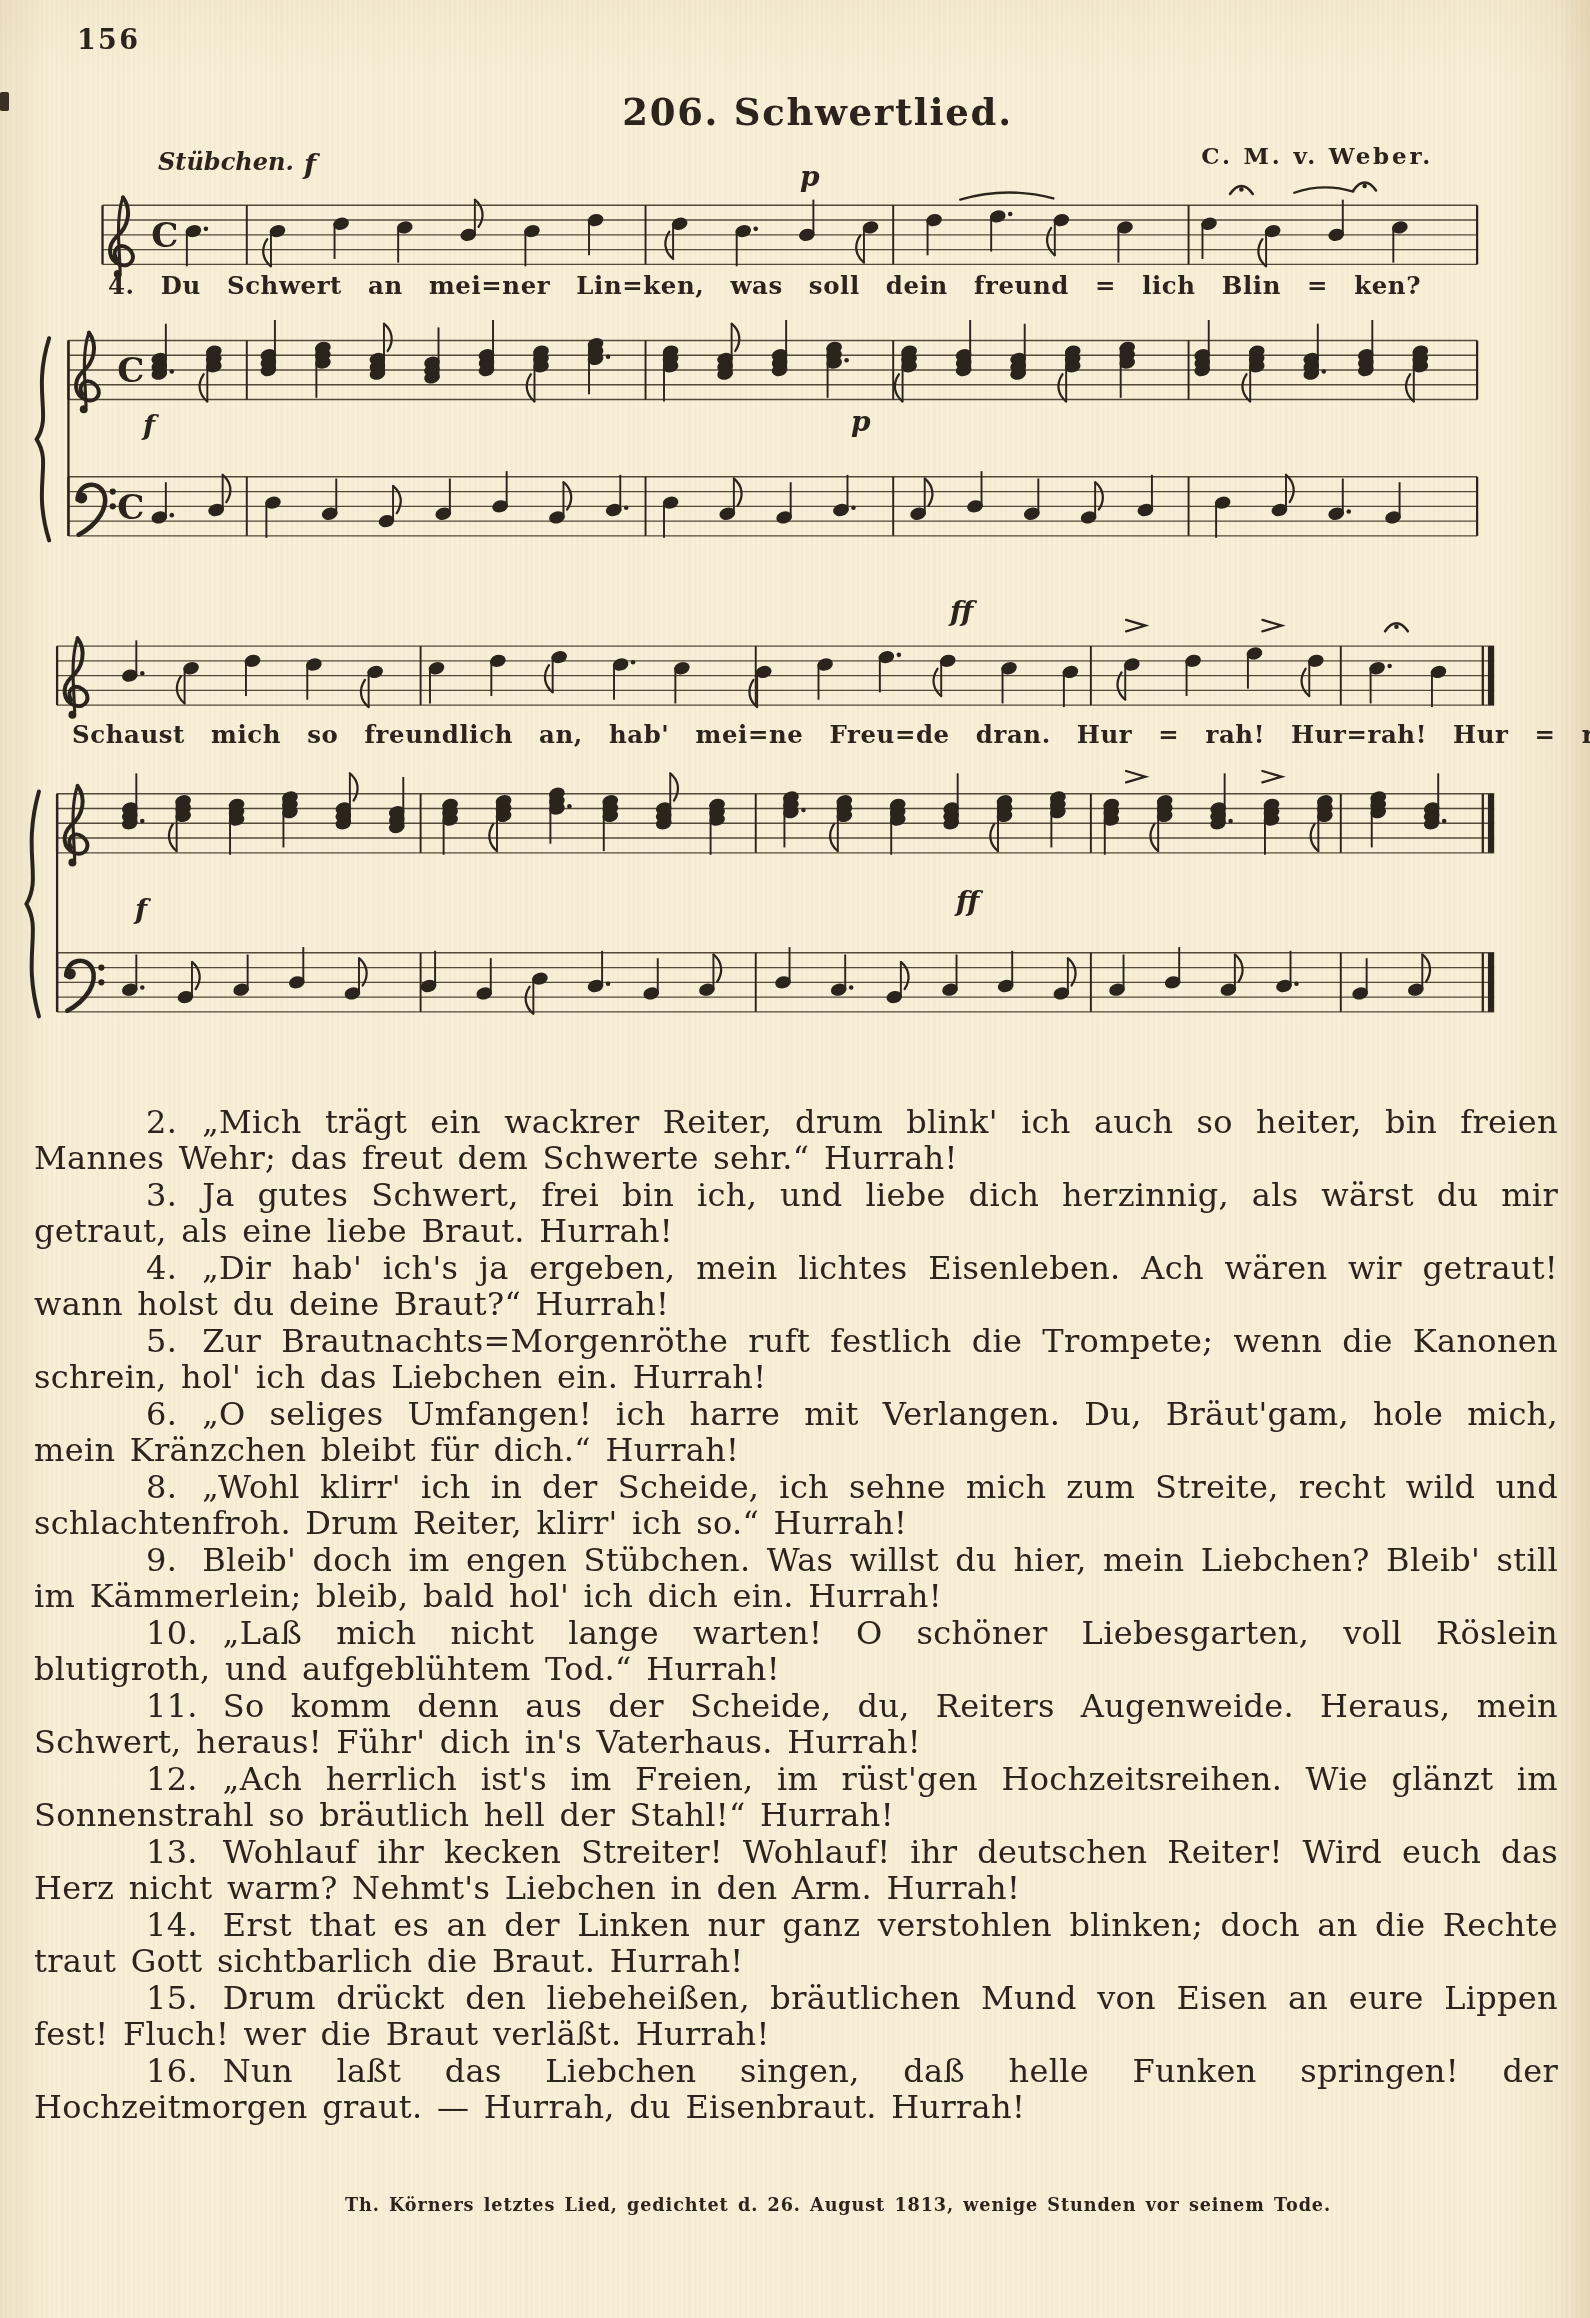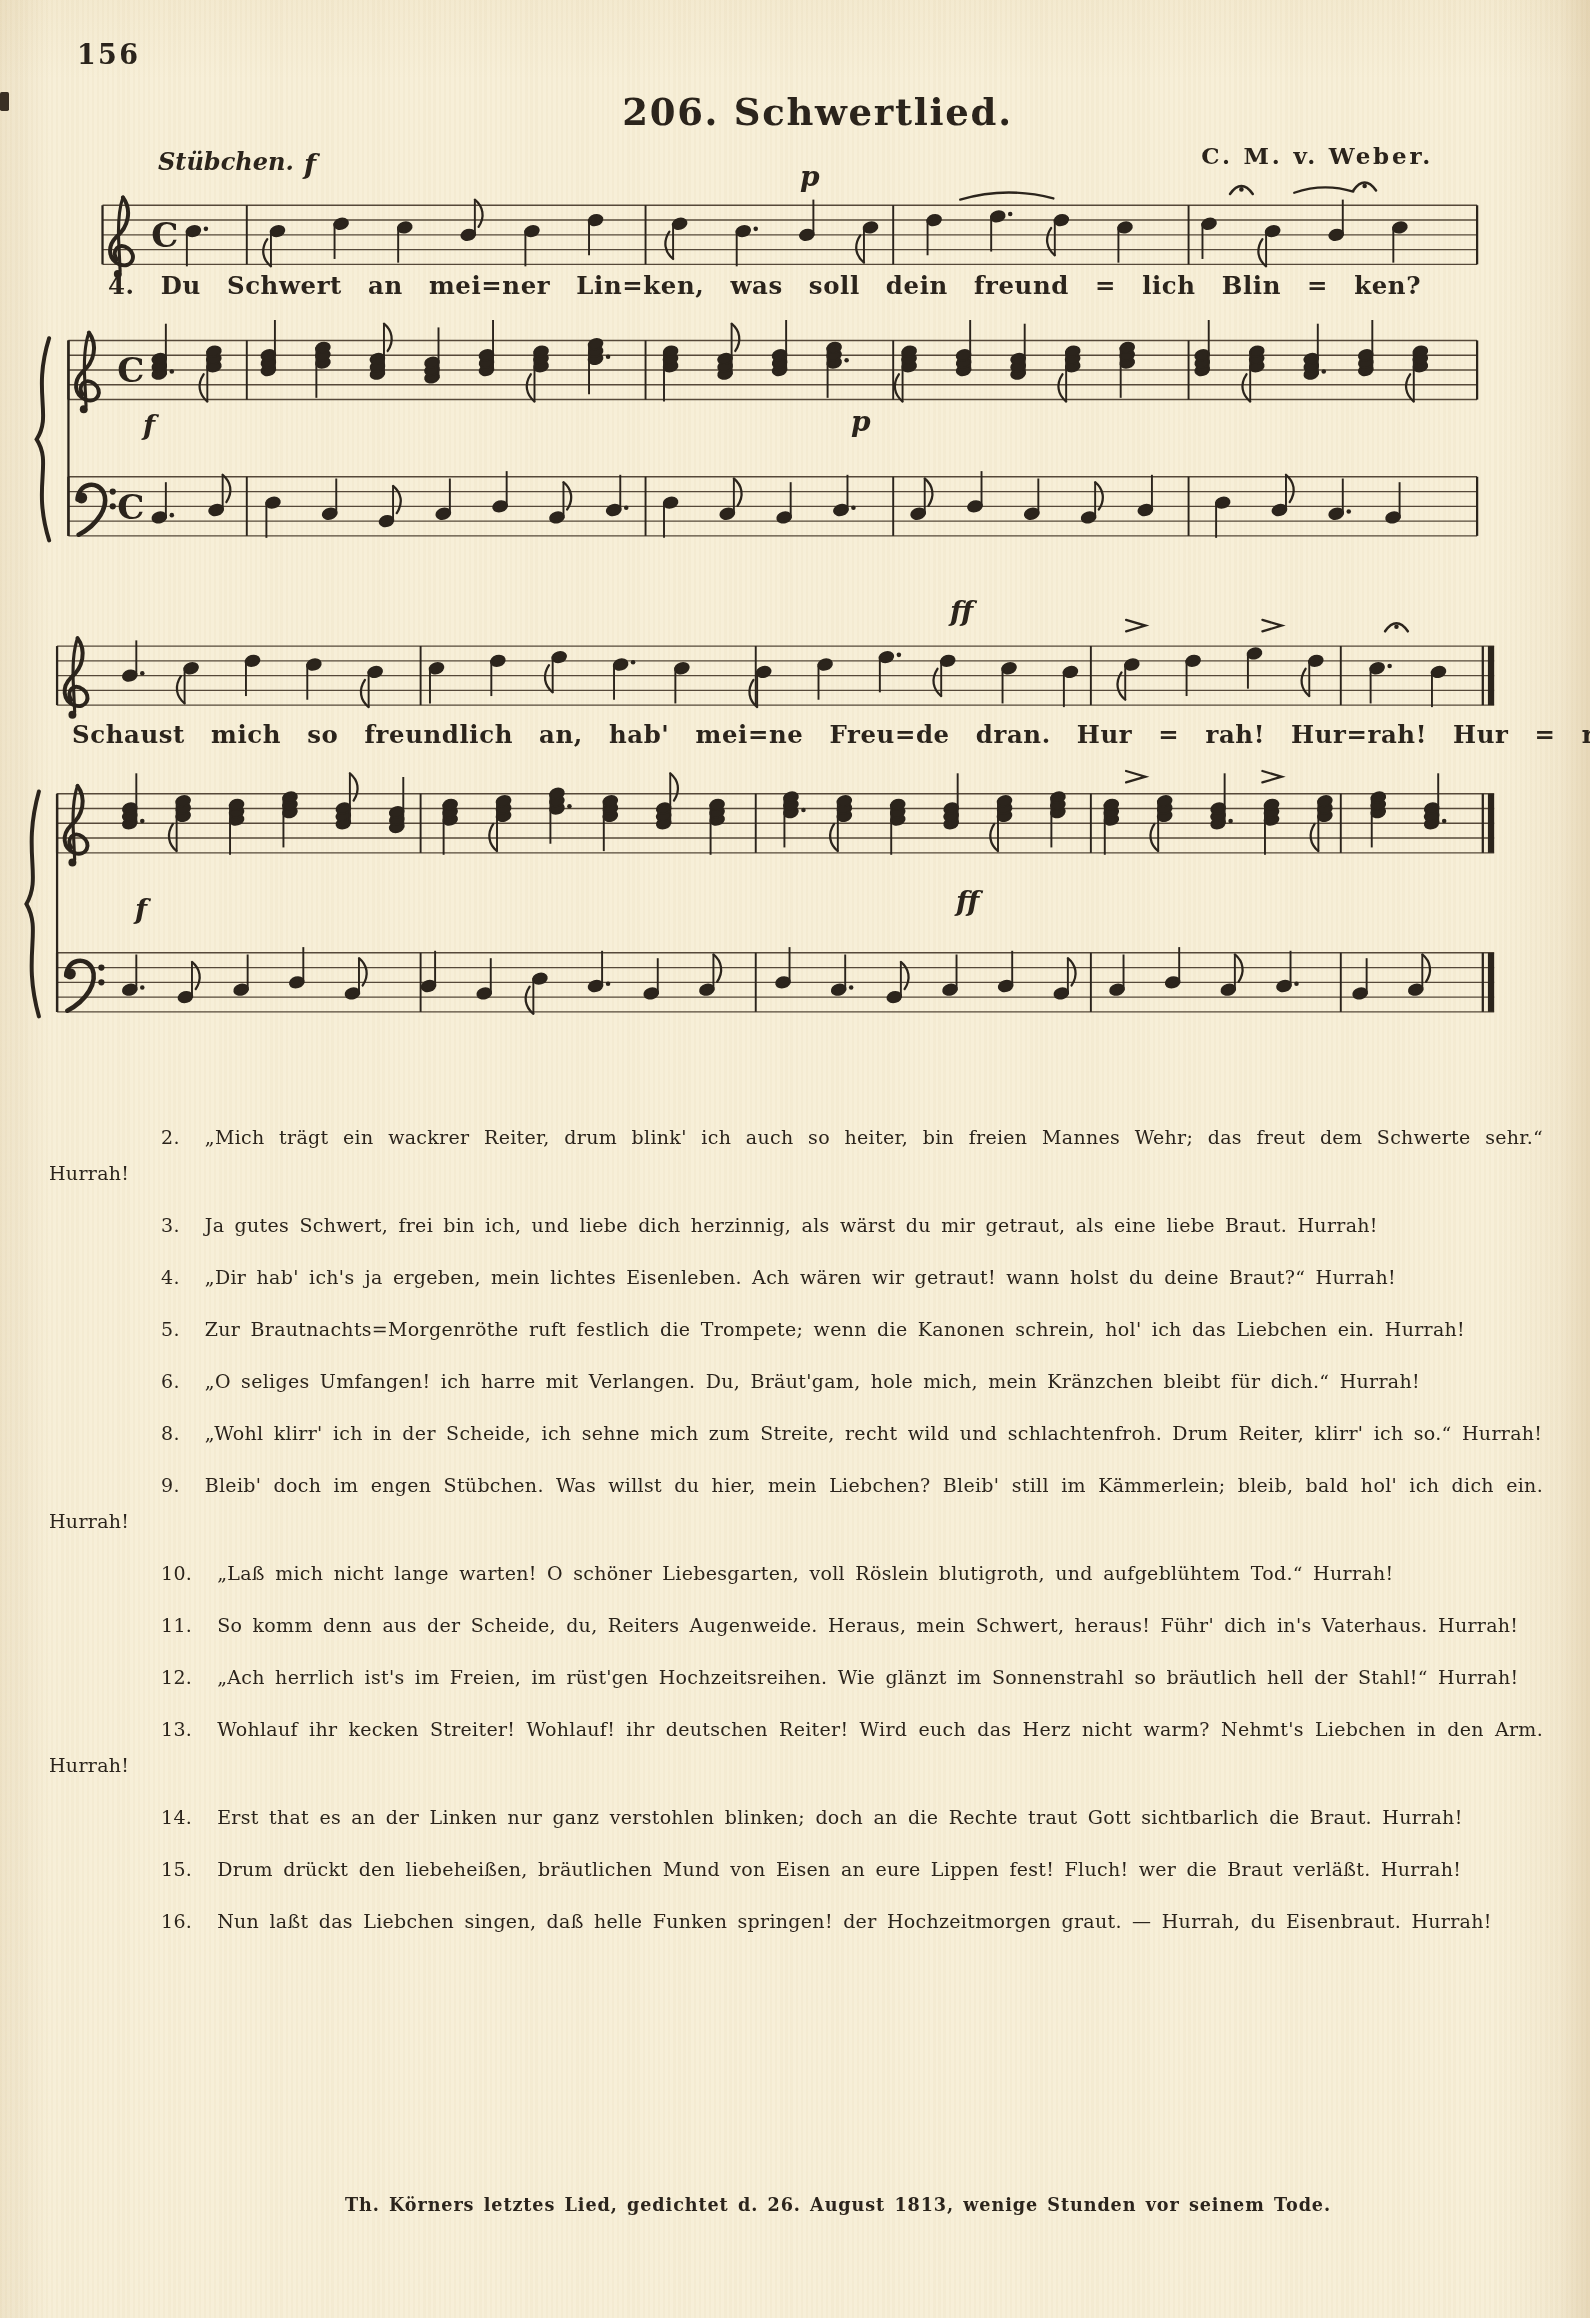--- a/index.html
+++ b/index.html
@@ -20,7 +20,7 @@
   }
   .scan-speck{position:absolute; background:#3a3024; border-radius:1.7px;}
 
-  .page-number{position:absolute; top:39px; left:77px; font-size:27px; font-weight:bold; letter-spacing:2.3px;}
+  .page-number{position:absolute; top:24px; left:77px; font-size:27px; font-weight:bold; letter-spacing:2.3px;}
   .title{position:absolute; top:90px; left:0; width:100%; text-align:center; font-size:37px; font-weight:bold; letter-spacing:1.7px;padding-left:22px;}
   .tempo{position:absolute; top:147px; left:158px; font-size:24px; font-style:italic; font-weight:bold;}
   .composer{position:absolute; top:142px; right:158px; font-size:23px; font-weight:bold; letter-spacing:2.8px;}

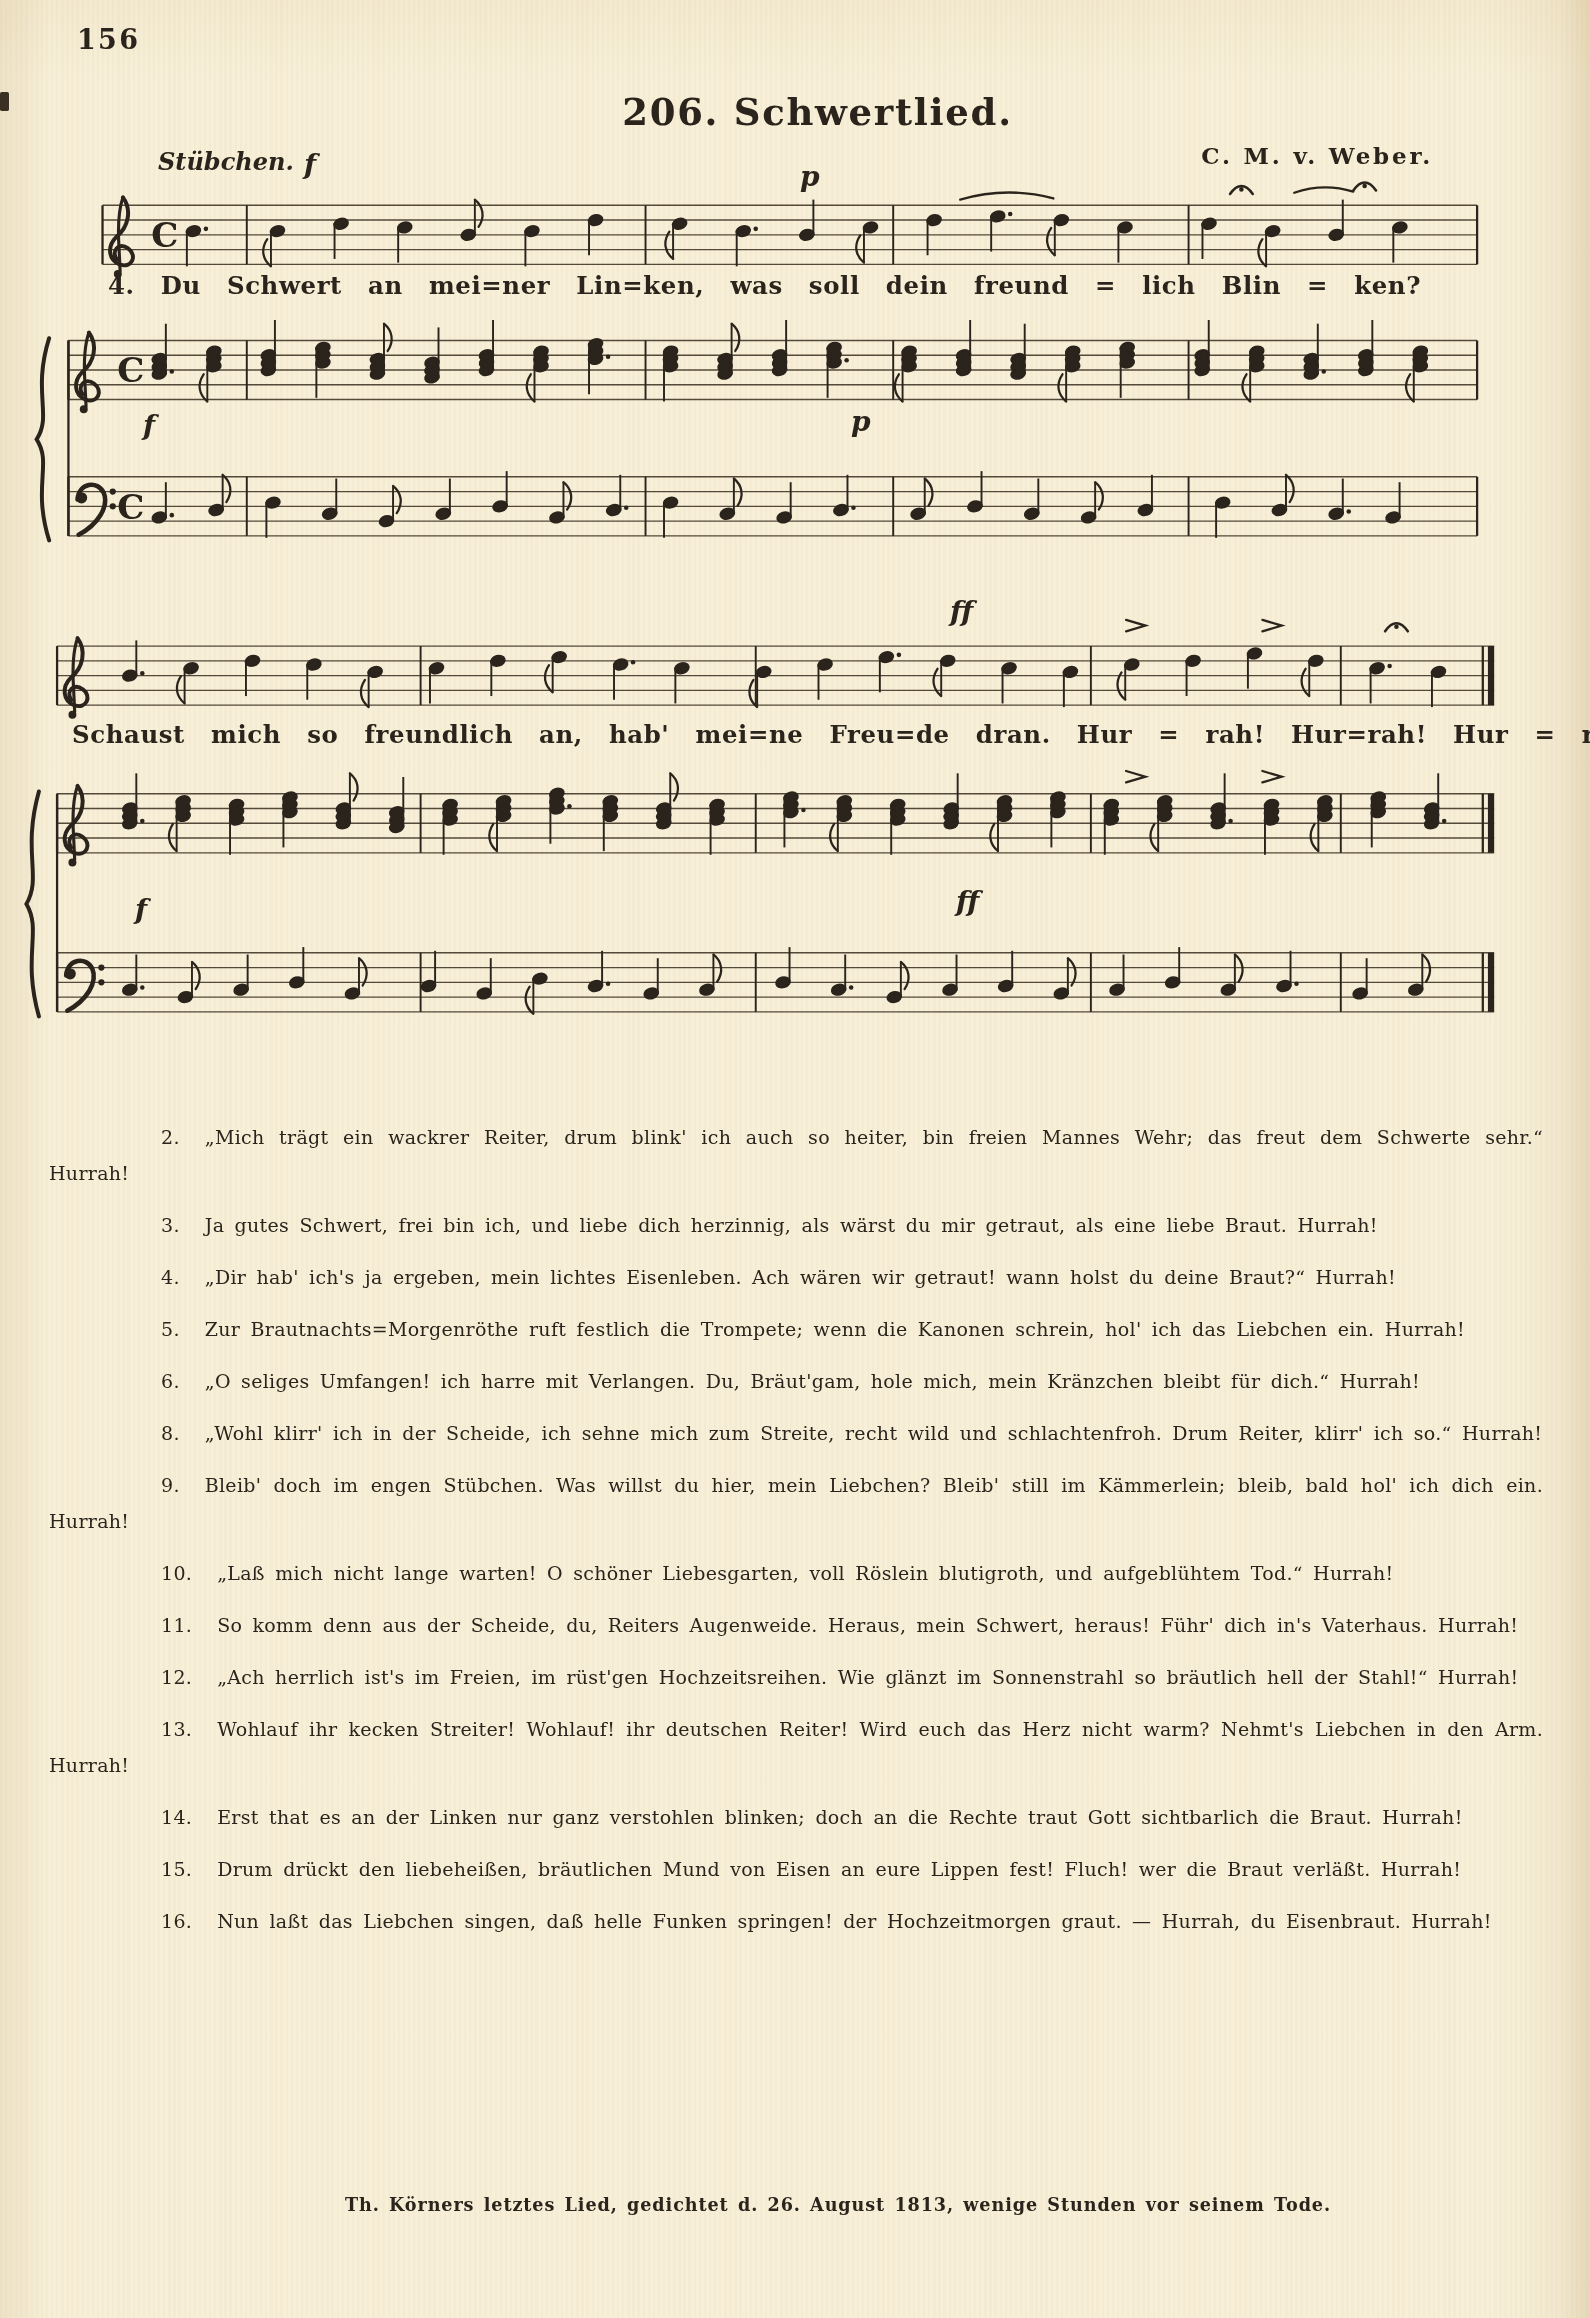--- a/index.html
+++ b/index.html
@@ -32,7 +32,7 @@
   .dyn{position:absolute; font-size:28px; font-style:italic; font-weight:bold; font-family:"DejaVu Serif",serif;}
 
   .verses{position:absolute; top:1103px; left:33px; width:1526px;}
-  .verse{margin:16px; text-indent:112px; text-align:justify; font-size:19px; line-height:36px; letter-spacing:0.3px; word-spacing:4px;}
+  .verse{margin:1px; text-indent:112px; text-align:justify; font-size:32px; line-height:36px; letter-spacing:0.3px; word-spacing:4px;}
   .vnum{margin-right:25px;}
 
   .footnote{position:absolute; top:2194px; left:345px; font-size:17.6px; font-weight:bold; letter-spacing:0.9px; word-spacing:2.3px; white-space:nowrap;}

